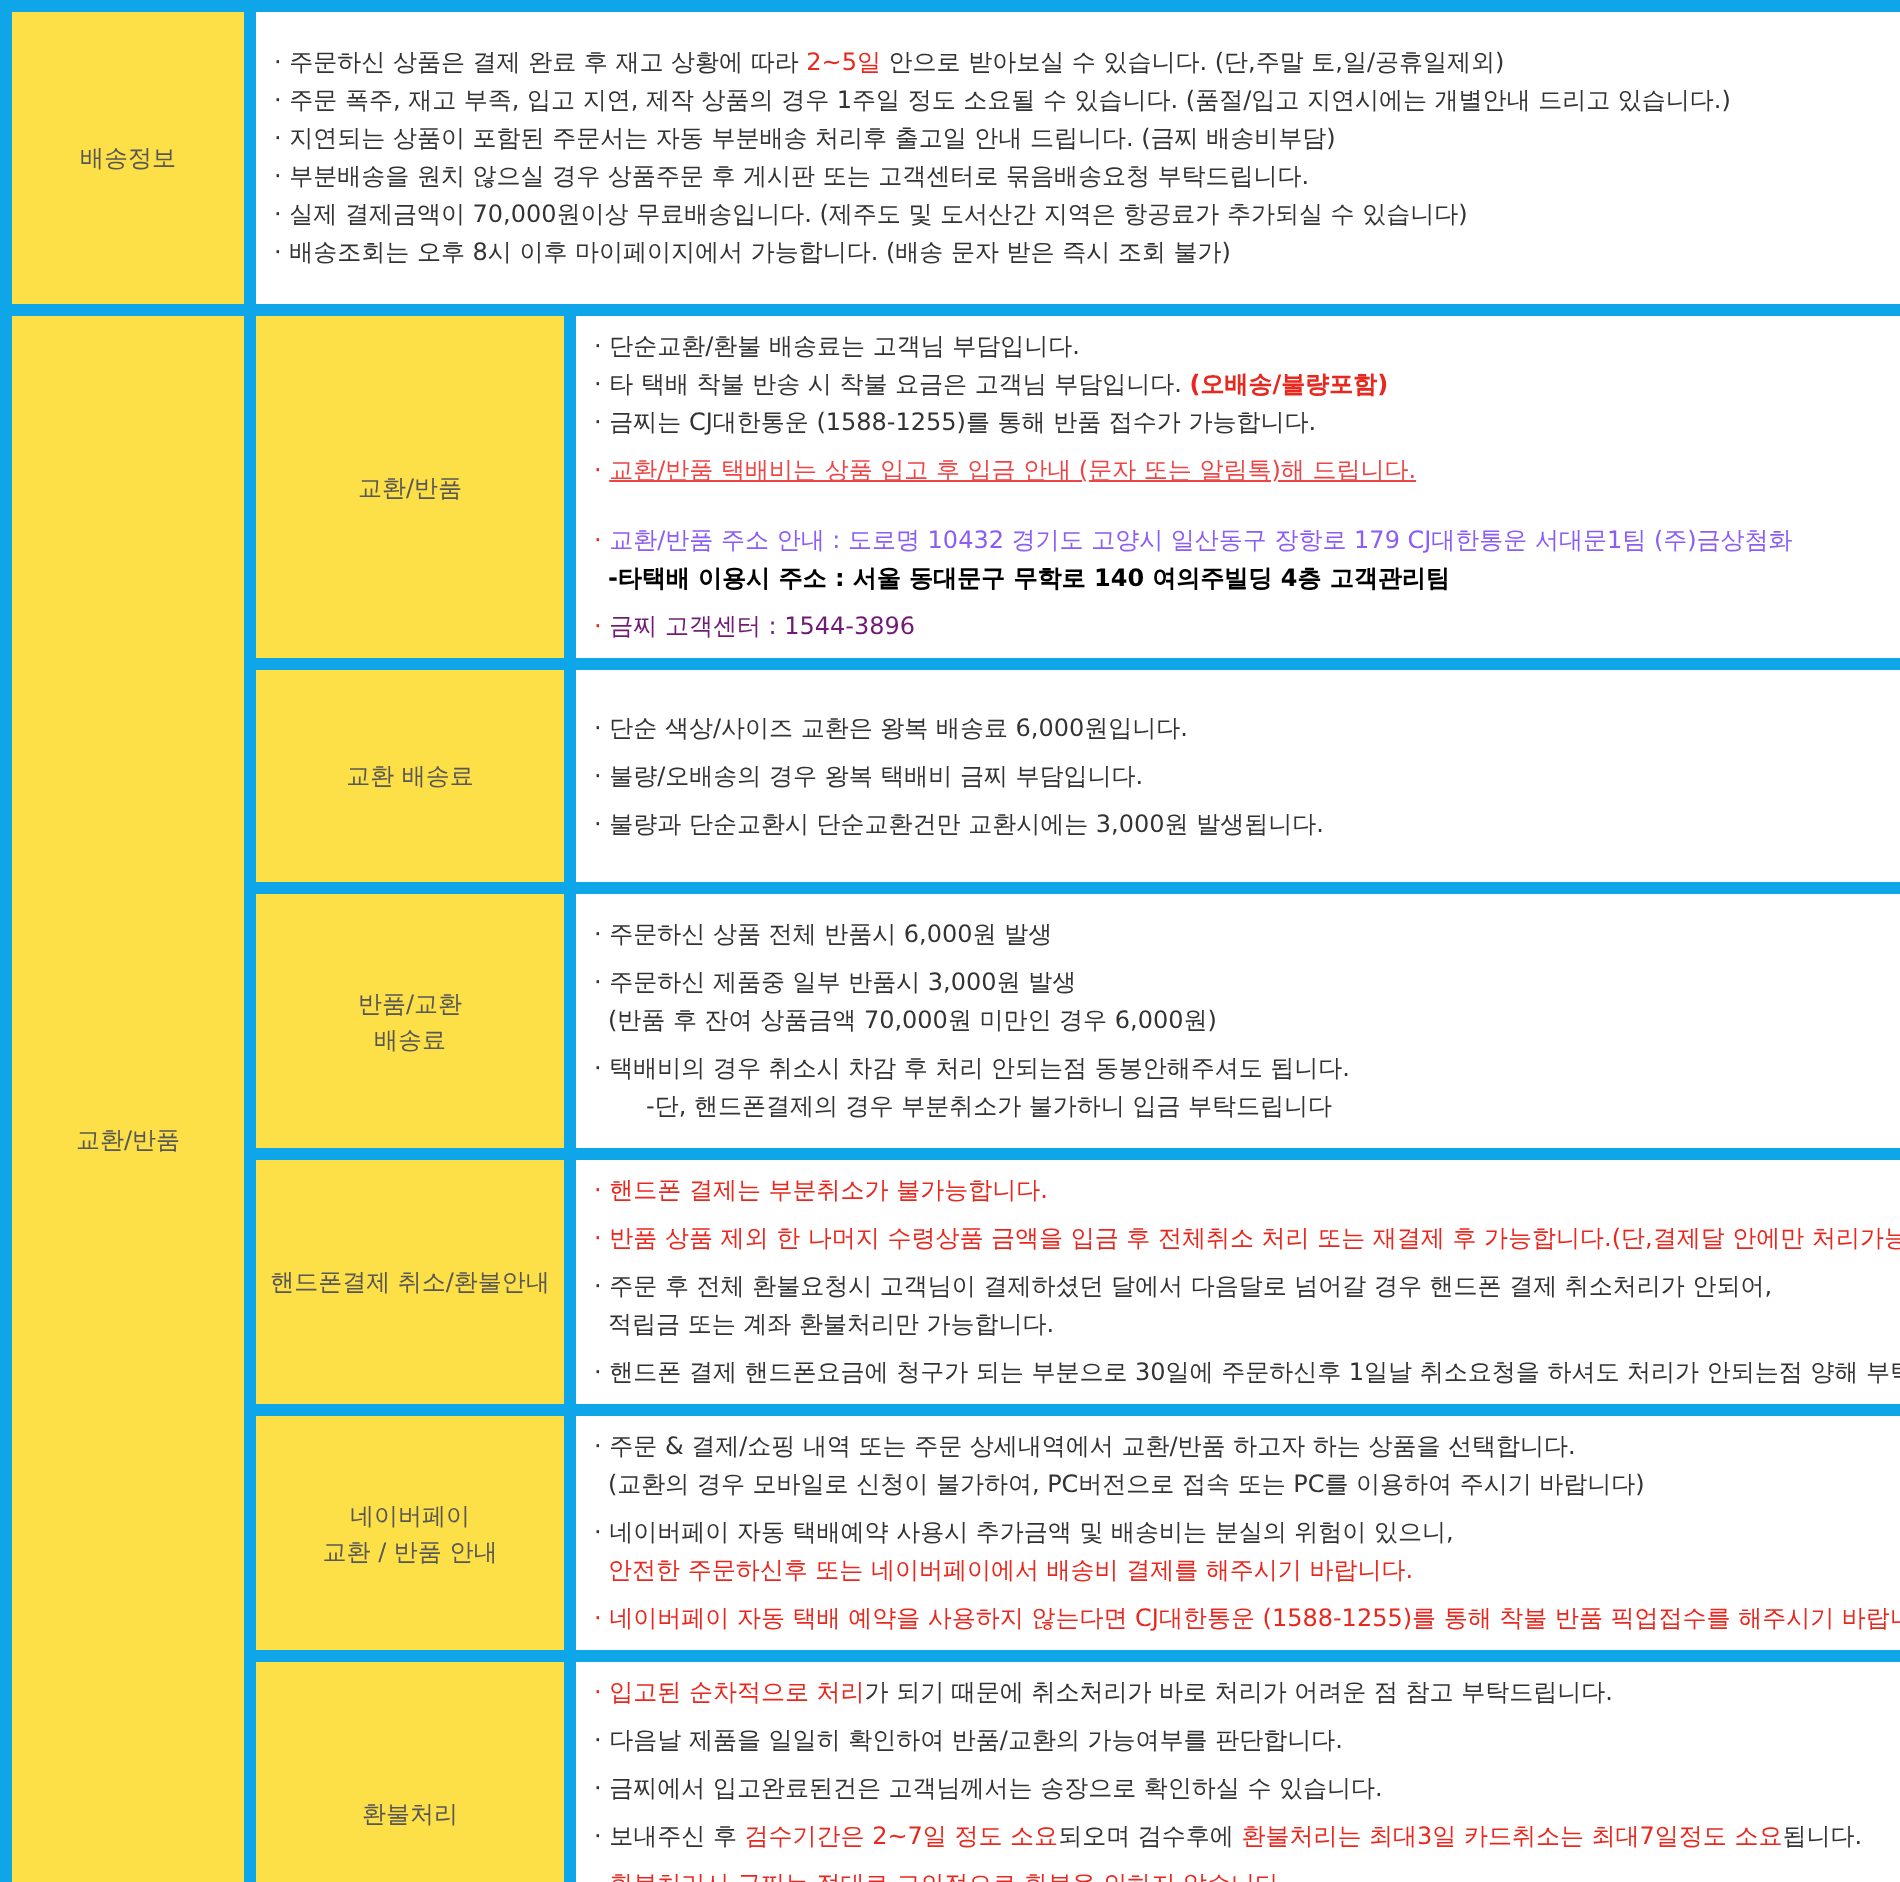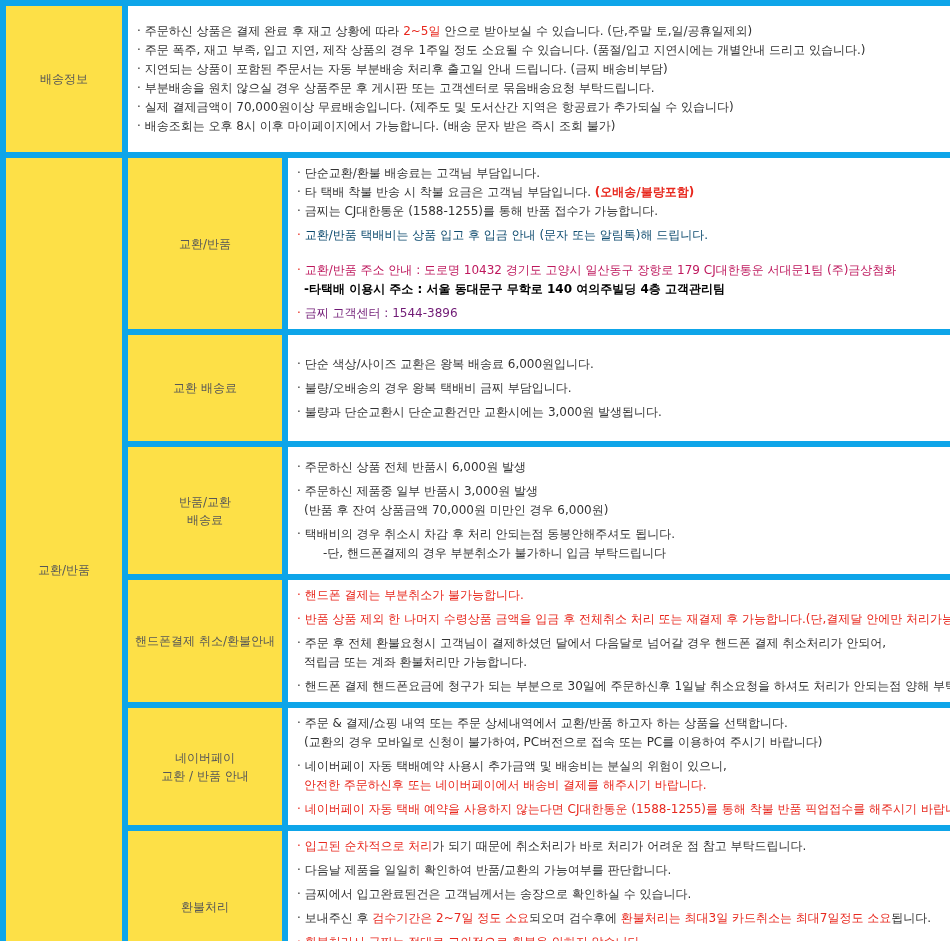--- a/index.html
+++ b/index.html
@@ -74,7 +74,7 @@
             <div class="line"><span class="bullet">· </span><span>단순교환/환불 배송료는 고객님 부담입니다.</span></div>
             <div class="line"><span class="bullet">· </span><span>타 택배 착불 반송 시 착불 요금은 고객님 부담입니다. </span><span style="color: rgb(232, 40, 30); font-weight: bold;">(오배송/불량포함)</span></div>
             <div class="line"><span class="bullet">· </span><span>금찌는 CJ대한통운 (1588-1255)를 통해 반품 접수가 가능합니다.</span></div>
-            <div class="line gap-sm"><span class="bullet" style="color: rgb(232, 40, 30);">· </span><span style="color: #0c4a6e;">교환/반품 택배비는 상품 입고 후 입금 안내 (문자 또는 알림톡)해 드립니다.</span></div>
+            <div class="line gap-sm"><span class="bullet" style="color: rgb(232, 40, 30);">· </span><span style="color: #ef4444; text-decoration: underline;">교환/반품 택배비는 상품 입고 후 입금 안내 (문자 또는 알림톡)해 드립니다.</span></div>
             <div class="line gap-lg"><span class="bullet" style="color: rgb(232, 40, 30);">· </span><span style="color: #be185d;">교환/반품 주소 안내 : 도로명 10432 경기도 고양시 일산동구 장항로 179 CJ대한통운 서대문1팀 (주)금상첨화</span></div>
             <div class="line ind-1"><span style="color: #000000; font-weight: bold;">-타택배 이용시 주소 : 서울 동대문구 무학로 140 여의주빌딩 4층 고객관리팀</span></div>
             <div class="line gap-sm"><span class="bullet" style="color: rgb(232, 40, 30);">· </span><span style="color: #701a75; text-align: center;">금찌 고객센터 : 1544-3896</span></div>

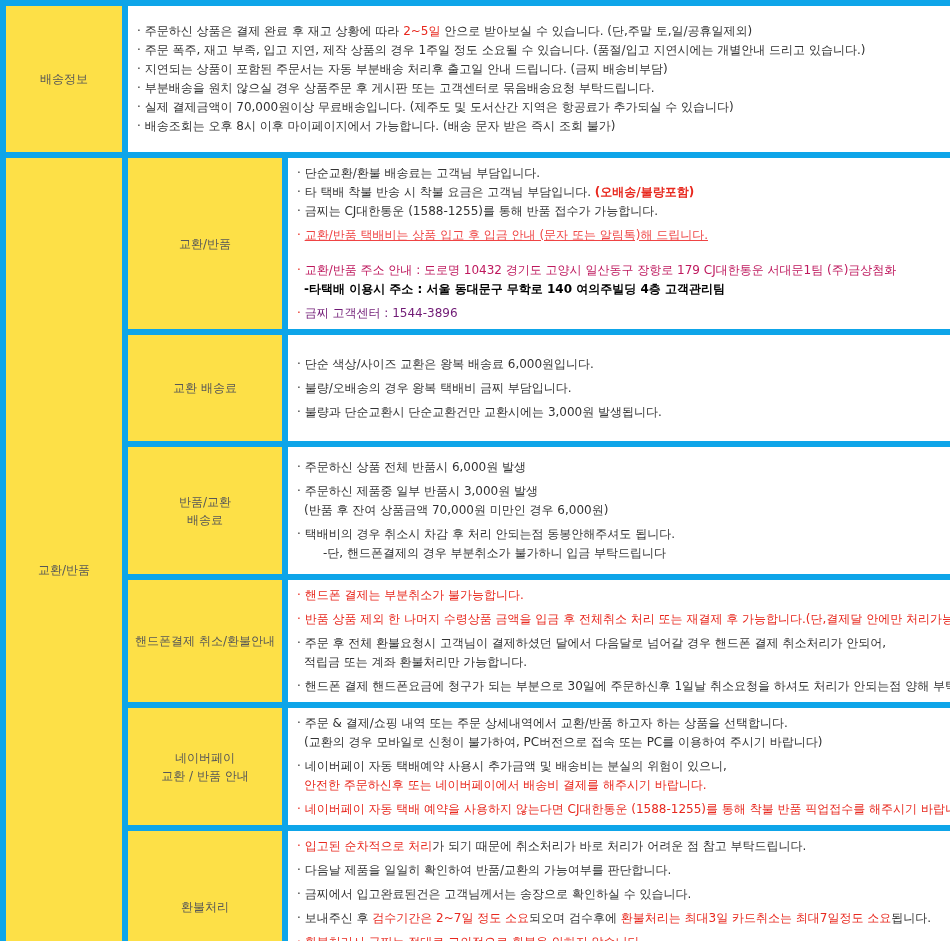--- a/index.html
+++ b/index.html
@@ -75,7 +75,7 @@
             <div class="line"><span class="bullet">· </span><span>타 택배 착불 반송 시 착불 요금은 고객님 부담입니다. </span><span style="color: rgb(232, 40, 30); font-weight: bold;">(오배송/불량포함)</span></div>
             <div class="line"><span class="bullet">· </span><span>금찌는 CJ대한통운 (1588-1255)를 통해 반품 접수가 가능합니다.</span></div>
             <div class="line gap-sm"><span class="bullet" style="color: rgb(232, 40, 30);">· </span><span style="color: #ef4444; text-decoration: underline;">교환/반품 택배비는 상품 입고 후 입금 안내 (문자 또는 알림톡)해 드립니다.</span></div>
-            <div class="line gap-lg"><span class="bullet" style="color: rgb(232, 40, 30);">· </span><span style="color: #be185d;">교환/반품 주소 안내 : 도로명 10432 경기도 고양시 일산동구 장항로 179 CJ대한통운 서대문1팀 (주)금상첨화</span></div>
+            <div class="line gap-lg"><span class="bullet" style="color: rgb(232, 40, 30);">· </span><span style="color: #8b5cf6;">교환/반품 주소 안내 : 도로명 10432 경기도 고양시 일산동구 장항로 179 CJ대한통운 서대문1팀 (주)금상첨화</span></div>
             <div class="line ind-1"><span style="color: #000000; font-weight: bold;">-타택배 이용시 주소 : 서울 동대문구 무학로 140 여의주빌딩 4층 고객관리팀</span></div>
             <div class="line gap-sm"><span class="bullet" style="color: rgb(232, 40, 30);">· </span><span style="color: #701a75; text-align: center;">금찌 고객센터 : 1544-3896</span></div>
           </td>

